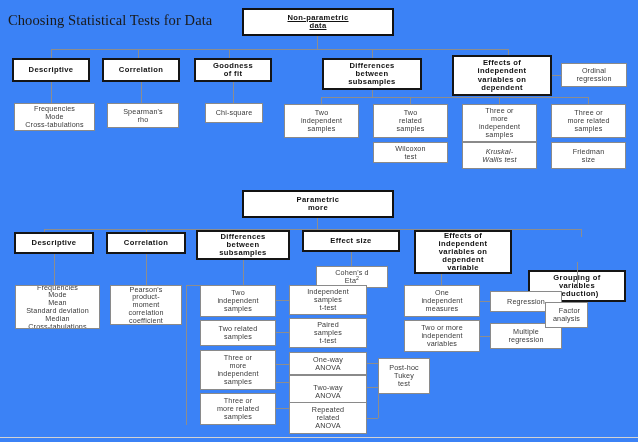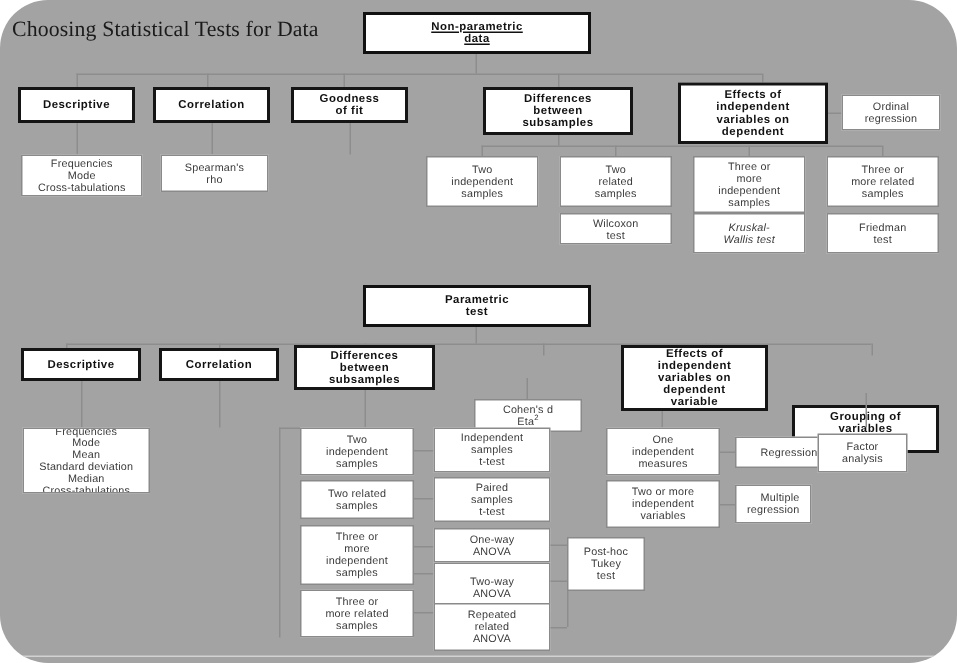--- a/index.html
+++ b/index.html
@@ -14,9 +14,8 @@
     position: relative;
     width: 638px;
     height: 442px;
-    background: #a3a3a3;
+    background: #3b82f6;
     overflow: hidden;
-    border-radius: 32px;
   }
   .title {
     position: absolute;

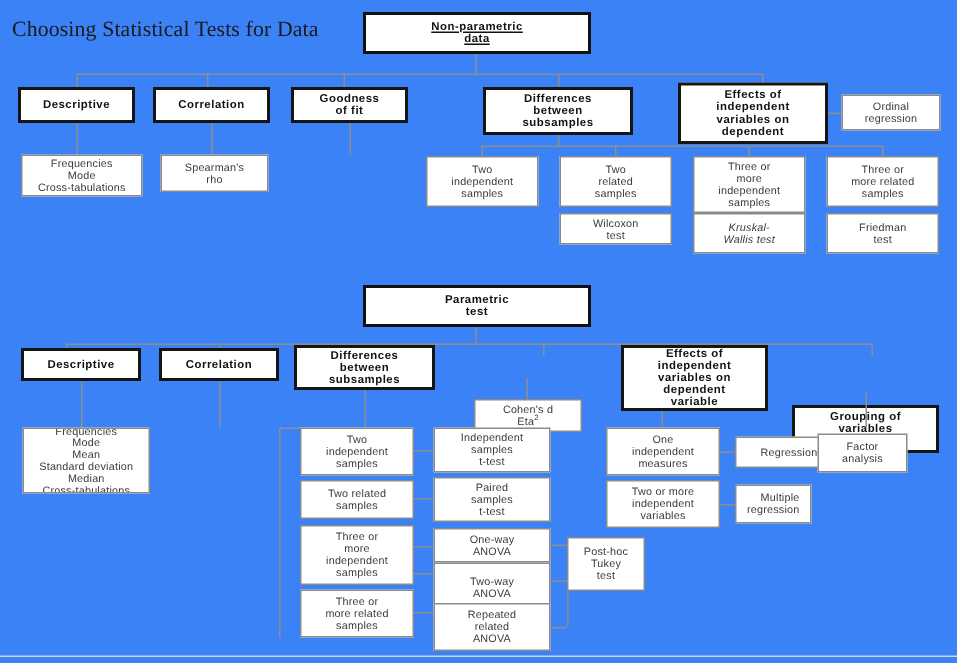--- a/index.html
+++ b/index.html
@@ -142,6 +142,9 @@
     <span class="txt">Spearman's
 rho</span>
   </div>
+  <div class="box leaf" style="left:205px; top:103px; width:58px; height:20px;">
+    <span class="txt">Chi-square</span>
+  </div>
 
   <div class="ln v" style="left:372px; top:90px; height:7px;"></div>
   <div class="ln h" style="left:321px; top:97px; width:267px;"></div>

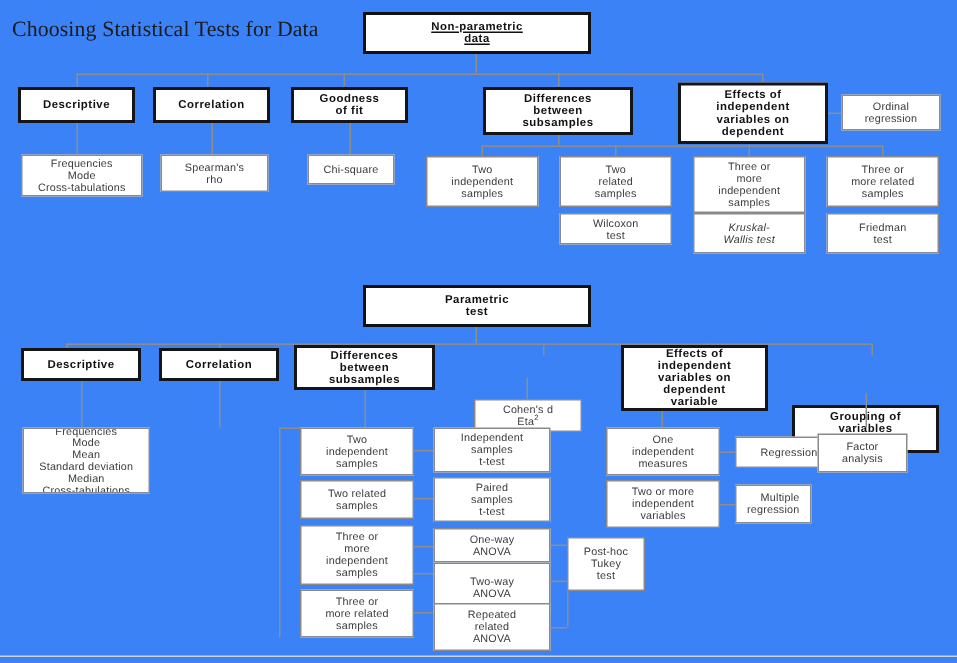--- a/index.html
+++ b/index.html
@@ -185,7 +185,7 @@
   </div>
   <div class="box leaf" style="left:551px; top:142px; width:75px; height:27px;">
     <span class="txt">Friedman
-test</span>
+size</span>
   </div>
 
   <div class="box lvl0" style="left:242px; top:190px; width:152px; height:28px;">

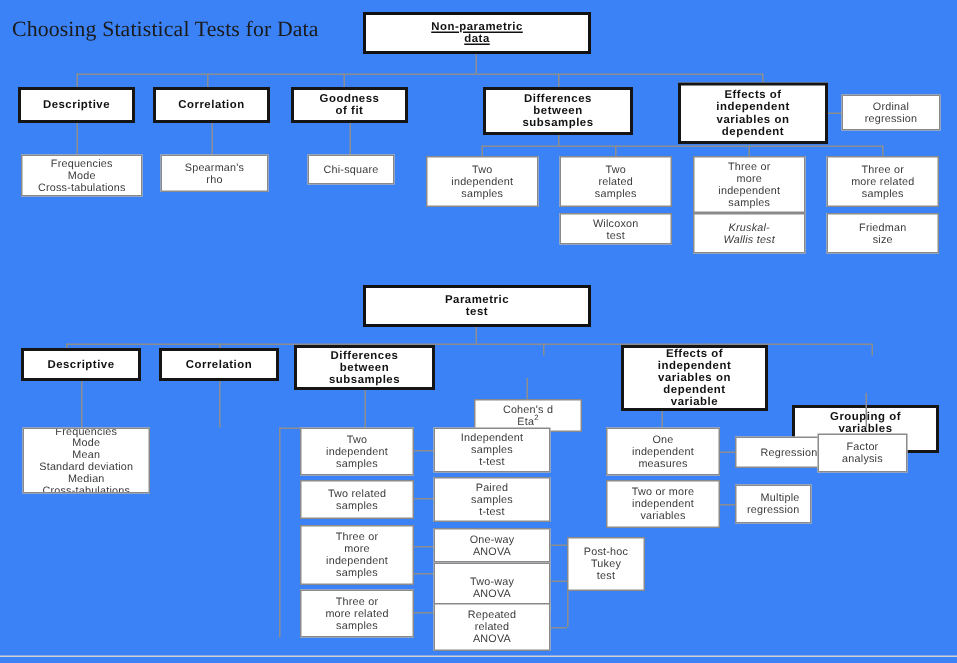--- a/index.html
+++ b/index.html
@@ -190,7 +190,7 @@
 
   <div class="box lvl0" style="left:242px; top:190px; width:152px; height:28px;">
     <span class="txt">Parametric
-test</span>
+more</span>
   </div>
 
   <div class="ln v" style="left:317px; top:218px; height:11px;"></div>

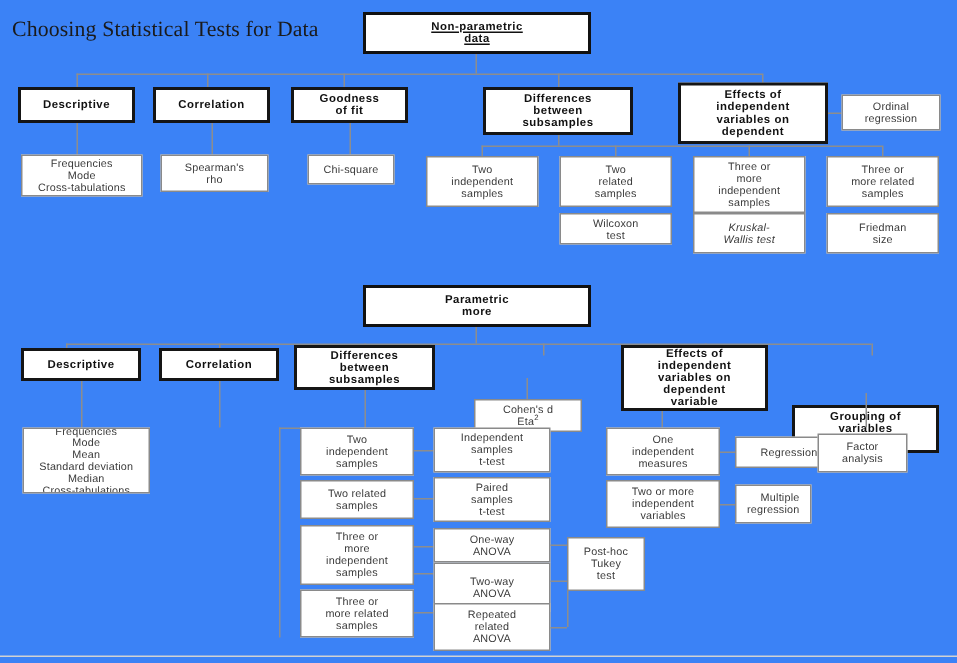--- a/index.html
+++ b/index.html
@@ -213,6 +213,9 @@
 between
 subsamples</span>
   </div>
+  <div class="box lvl1" style="left:302px; top:230px; width:98px; height:22px;">
+    <span class="txt">Effect size</span>
+  </div>
   <div class="box lvl1" style="left:414px; top:230px; width:98px; height:44px;">
     <span class="txt">Effects of
 independent

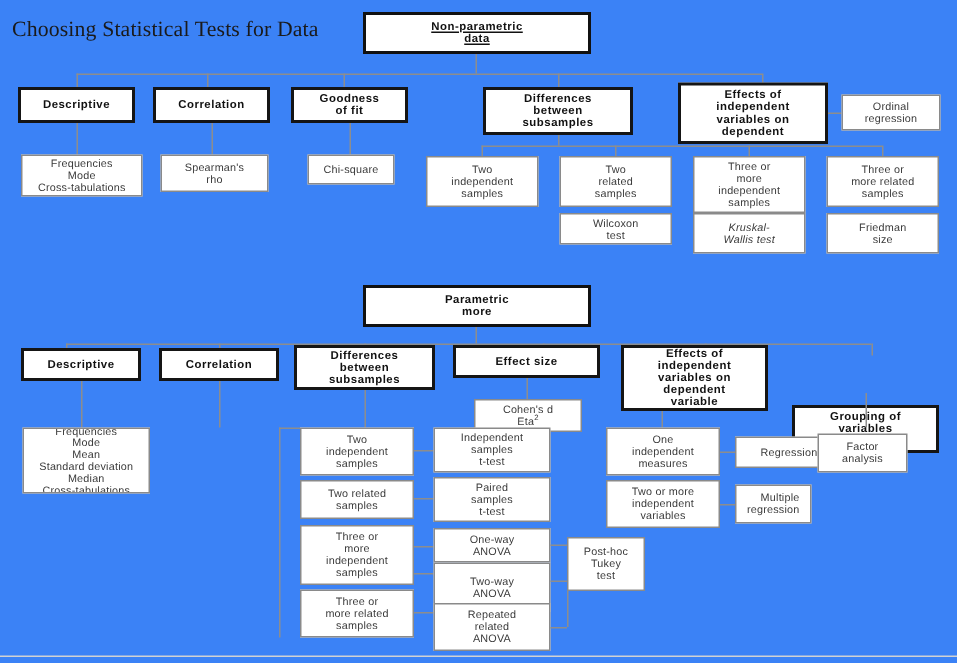--- a/index.html
+++ b/index.html
@@ -240,6 +240,13 @@
 Median
 Cross-tabulations</span>
   </div>
+  <div class="box leaf" style="left:110px; top:285px; width:72px; height:40px;">
+    <span class="txt">Pearson's
+product-
+moment
+correlation
+coefficient</span>
+  </div>
 
   <div class="ln v" style="left:351px; top:252px; height:14px;"></div>
   <div class="box leaf" style="left:316px; top:266px; width:72px; height:22px;">

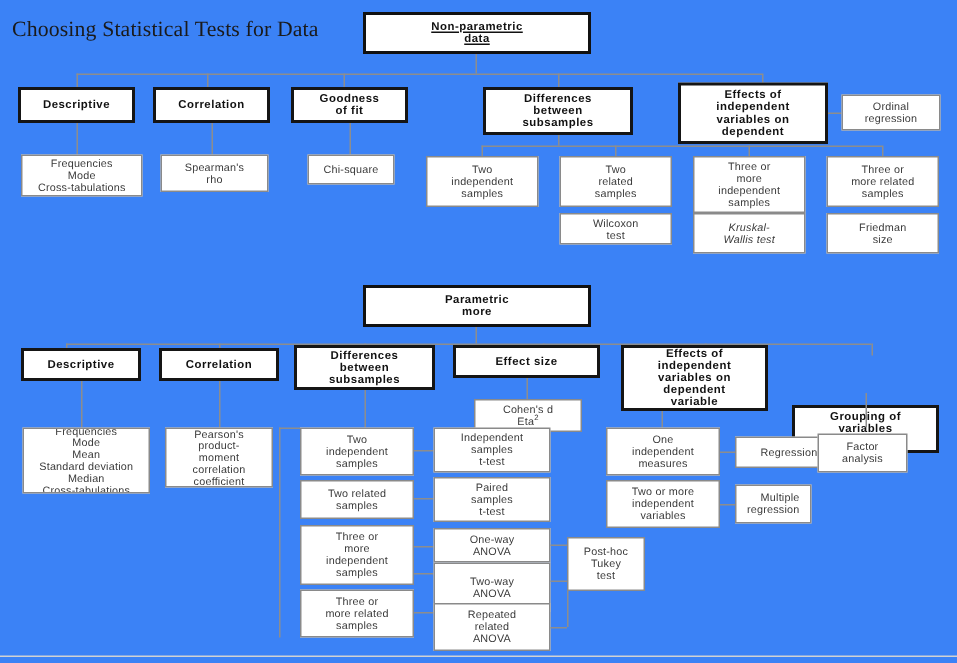--- a/index.html
+++ b/index.html
@@ -341,7 +341,7 @@
   </div>
 
   <div class="ln v" style="left:577px; top:262px; height:23px;"></div>
-  <div class="box leaf" style="left:545px; top:289px; width:60px; height:26px;">
+  <div class="box leaf" style="left:545px; top:302px; width:43px; height:26px;text-align:right;">
     <span class="txt">Factor
 analysis</span>
   </div>

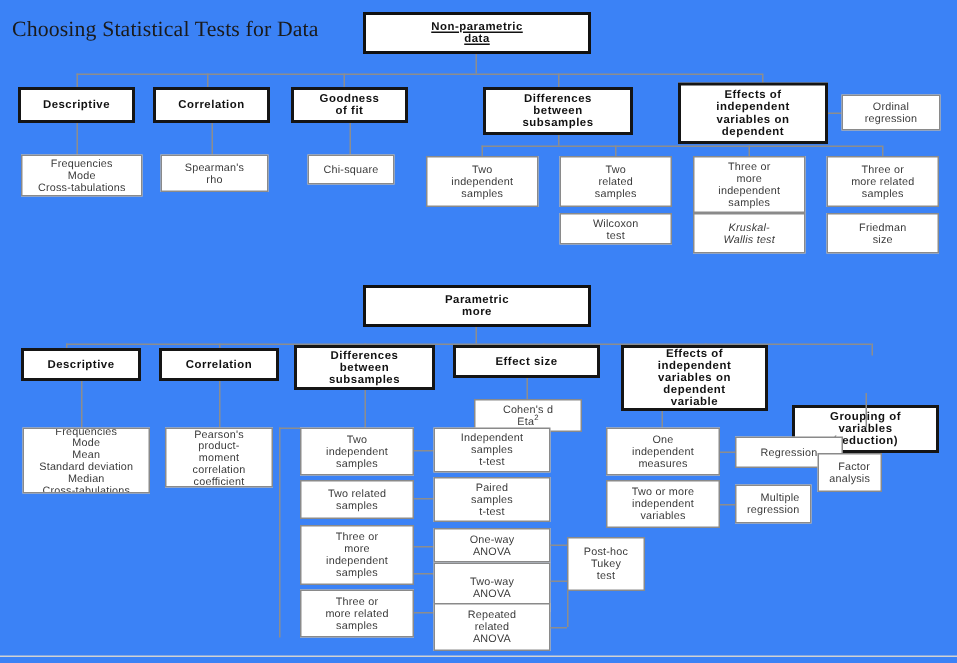--- a/index.html
+++ b/index.html
@@ -335,7 +335,7 @@
   <div class="box leaf" style="left:490px; top:291px; width:72px; height:21px;">
     <span class="txt">Regression</span>
   </div>
-  <div class="box leaf" style="left:490px; top:323px; width:51px; height:26px;text-align:right;">
+  <div class="box leaf" style="left:490px; top:323px; width:72px; height:26px;">
     <span class="txt">Multiple
 regression</span>
   </div>

